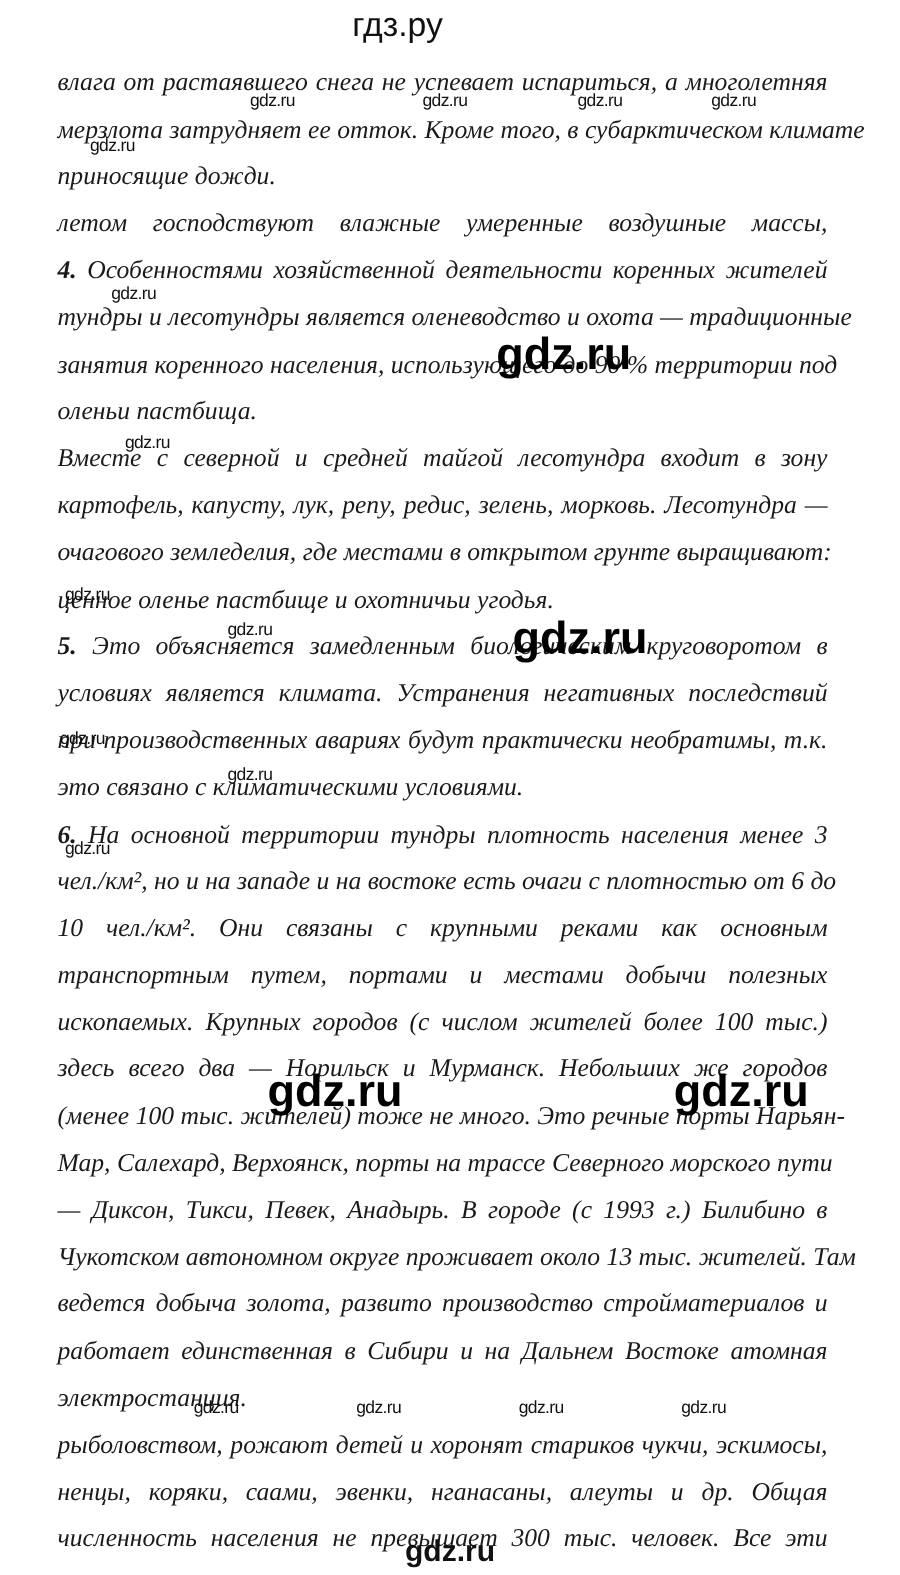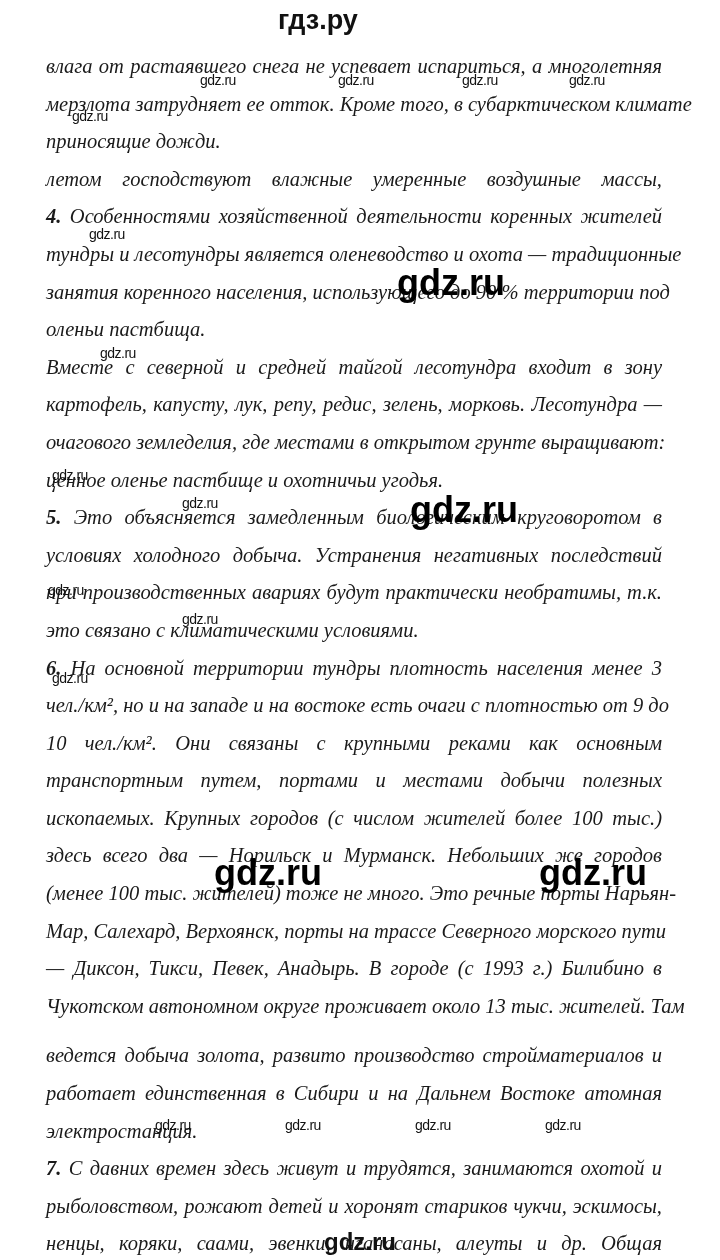--- a/index.html
+++ b/index.html
@@ -7,7 +7,7 @@
   .header {
     position: absolute; left: 0; top: 0; width: 636px; height: 40px;
     text-align: center; font-family: "Liberation Sans", sans-serif;
-    font-weight: bold; font-size: 27px; color: #111; line-height: 40px;
+    font-weight: normal; font-size: 27px; color: #111; line-height: 40px;
   }
   .page {
     position: absolute; left: 46px; top: 52px; width: 616px;

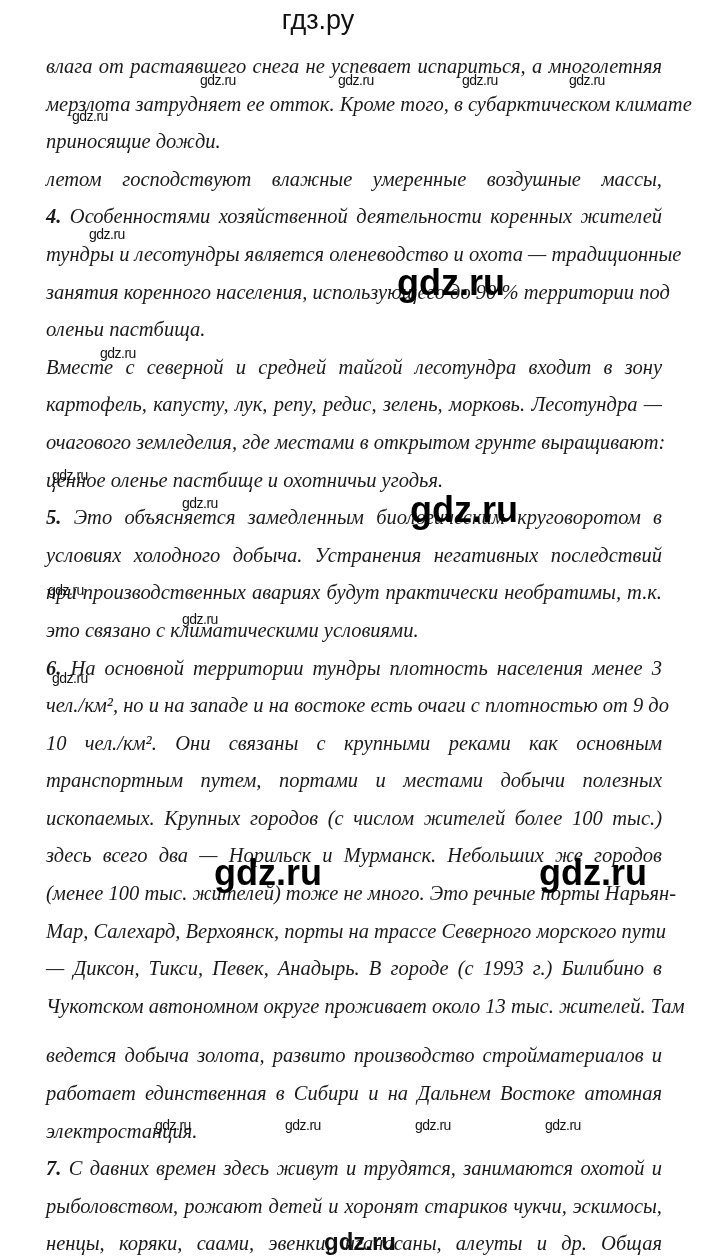--- a/index.html
+++ b/index.html
@@ -52,7 +52,7 @@
   <span class="line last" style="margin-top:8px">ценное оленье пастбище и охотничьи угодья.</span>
 
   <span class="line" style="margin-top:8px"><b class="num">5.</b> <span>Это объясняется замедленным биологическим круговоротом в</span></span>
-  <span class="line" style="margin-top:8px">условиях холодного добыча. Устранения  негативных последствий</span>
+  <span class="line" style="margin-top:8px">условиях является климата. Устранения  негативных последствий</span>
   <span class="line" style="margin-top:8px">при производственных авариях будут практически необратимы, т.к.</span>
   <span class="line last" style="margin-top:8px">это связано с климатическими условиями.</span>
 

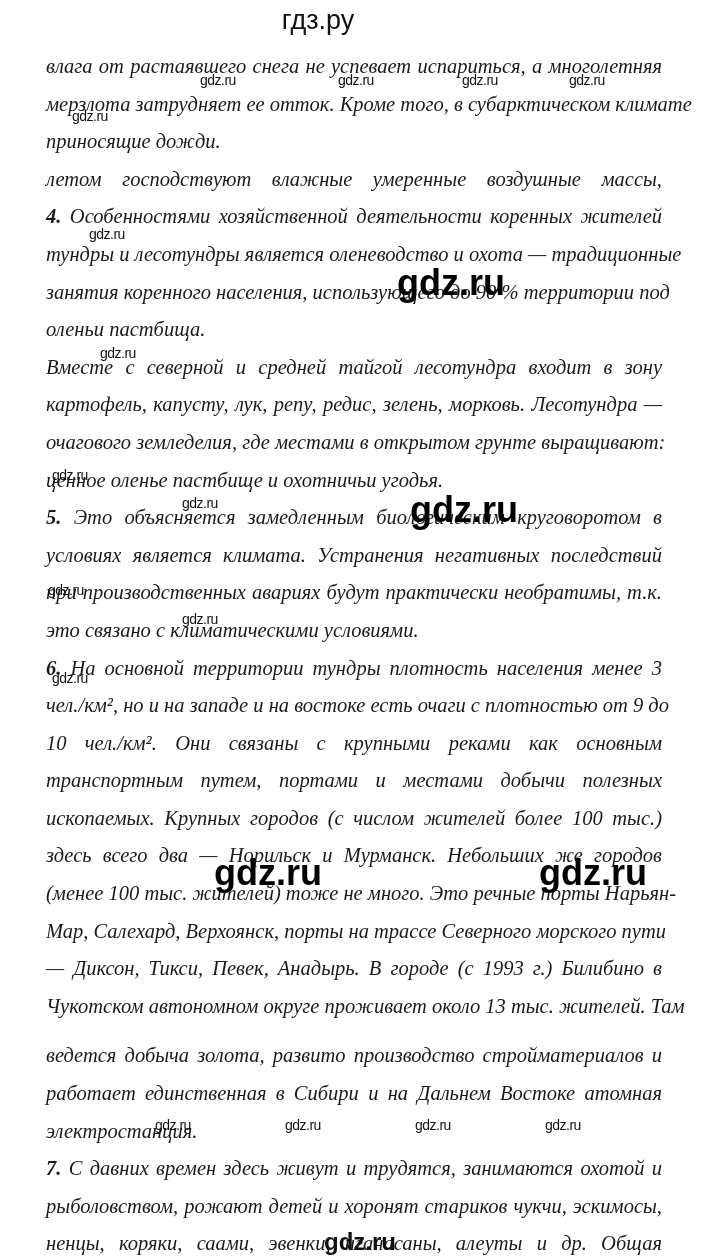--- a/index.html
+++ b/index.html
@@ -57,7 +57,7 @@
   <span class="line last" style="margin-top:8px">это связано с климатическими условиями.</span>
 
   <span class="line" style="margin-top:8px"><b class="num">6.</b> <span>На основной территории тундры плотность населения менее 3</span></span>
-  <span class="line" style="margin-top:8px">чел./км², но и на западе и на востоке есть очаги с плотностью от 9 до</span>
+  <span class="line" style="margin-top:8px">чел./км², но и на западе и на востоке есть очаги с плотностью от 6 до</span>
   <span class="line" style="margin-top:8px">10 чел./км². Они связаны с крупными реками как основным</span>
   <span class="line" style="margin-top:8px">транспортным путем, портами и местами добычи полезных</span>
   <span class="line" style="margin-top:8px">ископаемых. Крупных городов (с числом жителей более 100 тыс.)</span>

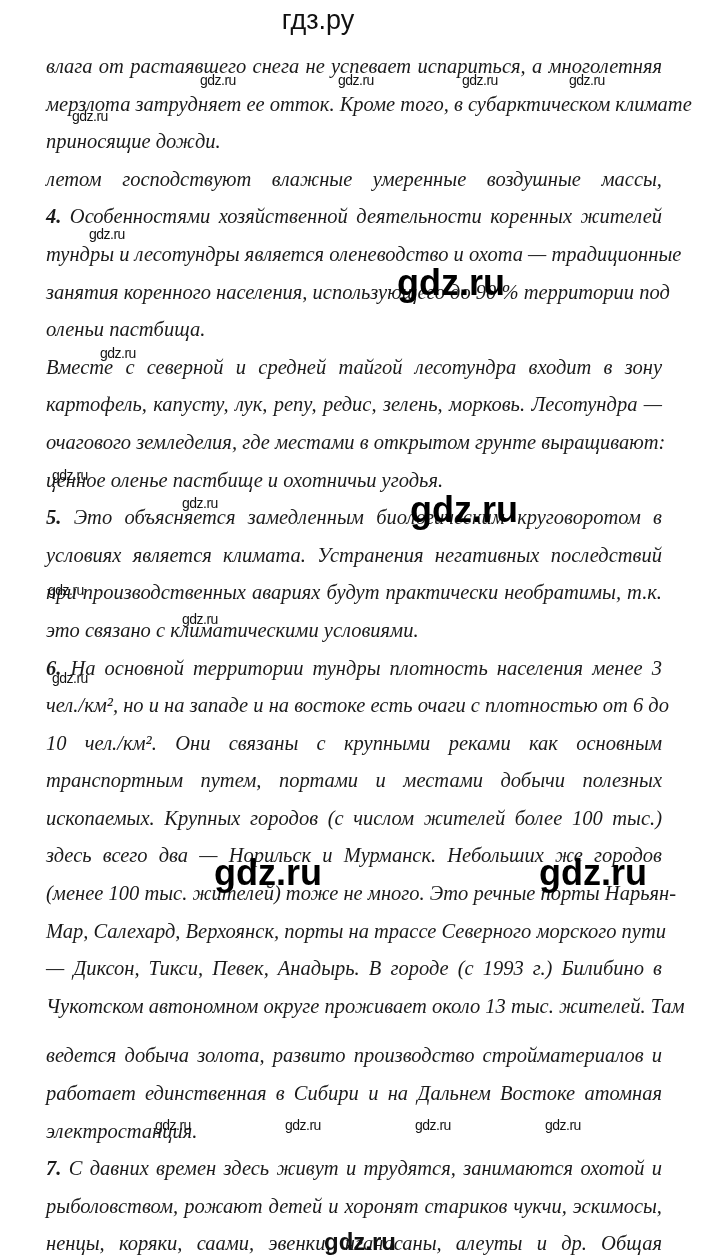--- a/index.html
+++ b/index.html
@@ -66,7 +66,7 @@
   <span class="line" style="margin-top:8px">Мар, Салехард, Верхоянск, порты на трассе Северного морского пути</span>
   <span class="line" style="margin-top:8px">— Диксон, Тикси, Певек, Анадырь. В городе (с 1993 г.) Билибино в</span>
   <span class="line" style="margin-top:8px">Чукотском автономном округе проживает около 13 тыс. жителей. Там</span>
-  <span class="line" style="margin-top:20px">ведется добыча золота, развито производство стройматериалов и</span>
+  <span class="line" style="margin-top:8px">ведется добыча золота, развито производство стройматериалов и</span>
   <span class="line" style="margin-top:8px">работает единственная в Сибири и на Дальнем Востоке атомная</span>
   <span class="line last" style="margin-top:8px">электростанция.</span>
 

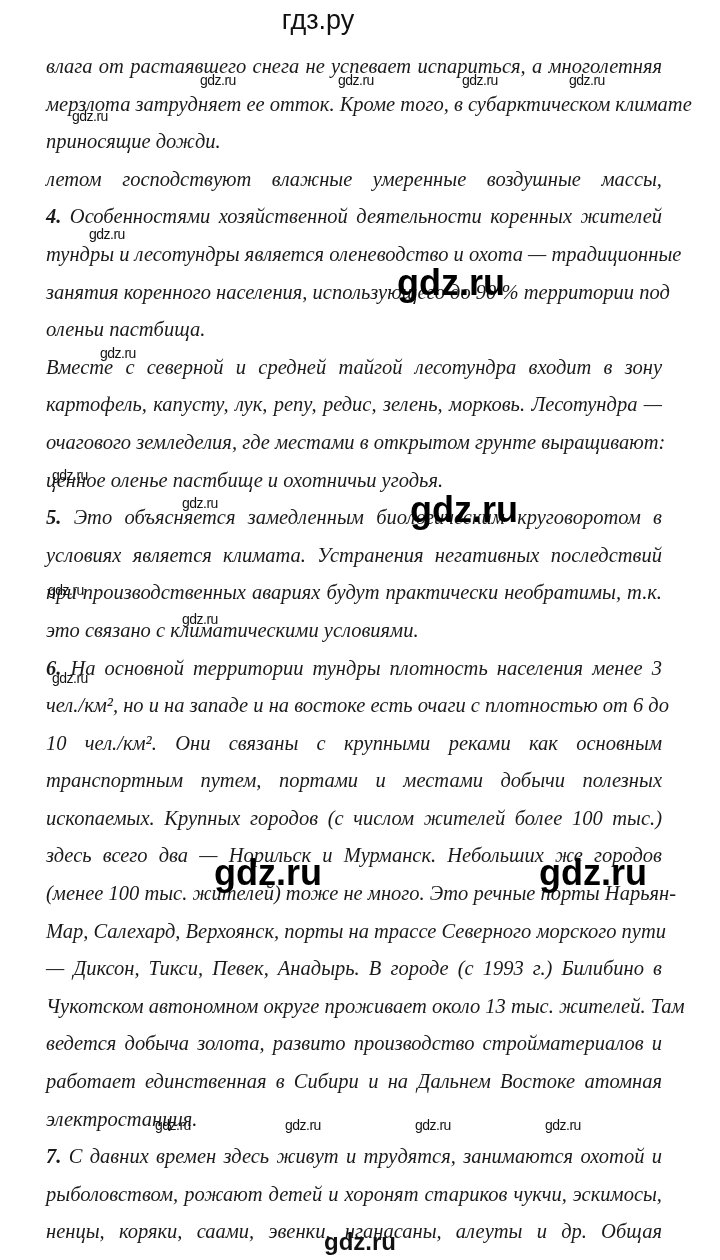--- a/index.html
+++ b/index.html
@@ -70,7 +70,6 @@
   <span class="line" style="margin-top:8px">работает единственная в Сибири и на Дальнем Востоке атомная</span>
   <span class="line last" style="margin-top:8px">электростанция.</span>
 
-  <span class="line" style="margin-top:8px"><b class="num">7.</b> <span>С давних времен здесь живут и трудятся, занимаются охотой и</span></span>
   <span class="line" style="margin-top:8px">рыболовством, рожают детей и хоронят стариков чукчи, эскимосы,</span>
   <span class="line" style="margin-top:8px">ненцы, коряки, саами, эвенки, нганасаны, алеуты и др. Общая</span>
   <span class="line" style="margin-top:8px">численность населения не превышает 300 тыс. человек. Все эти</span>

